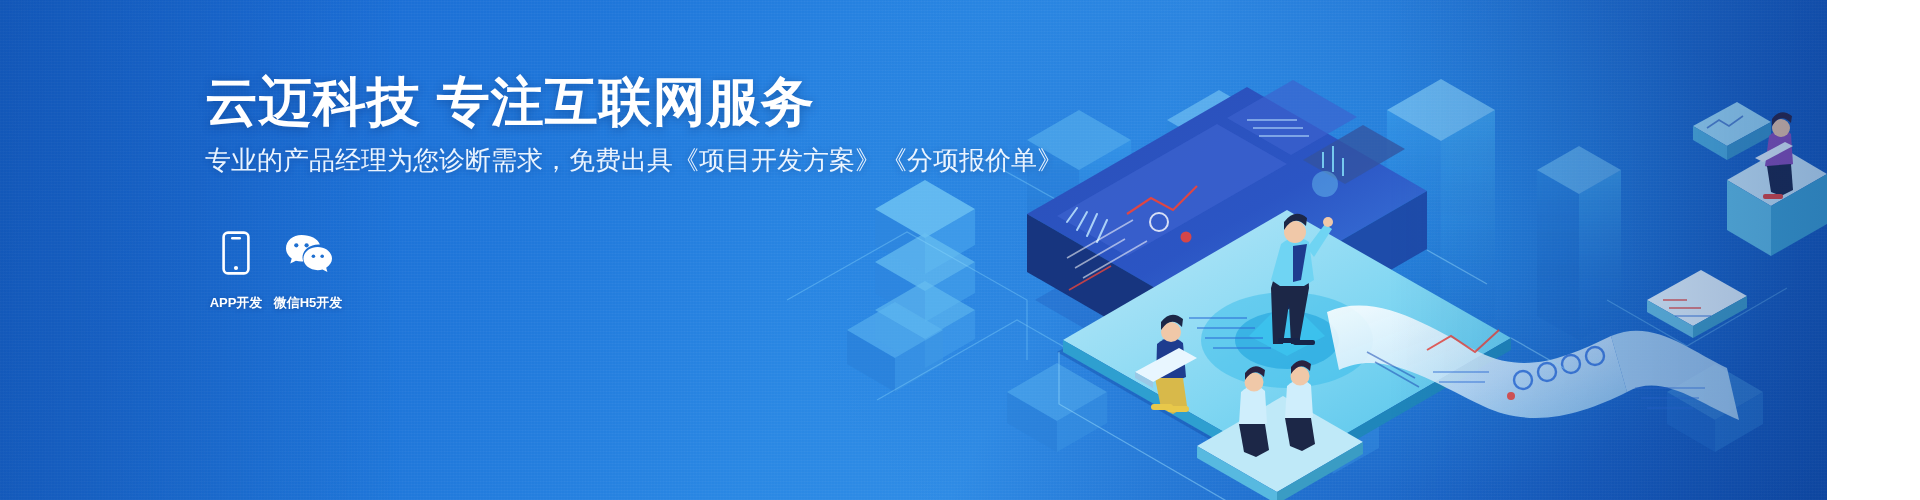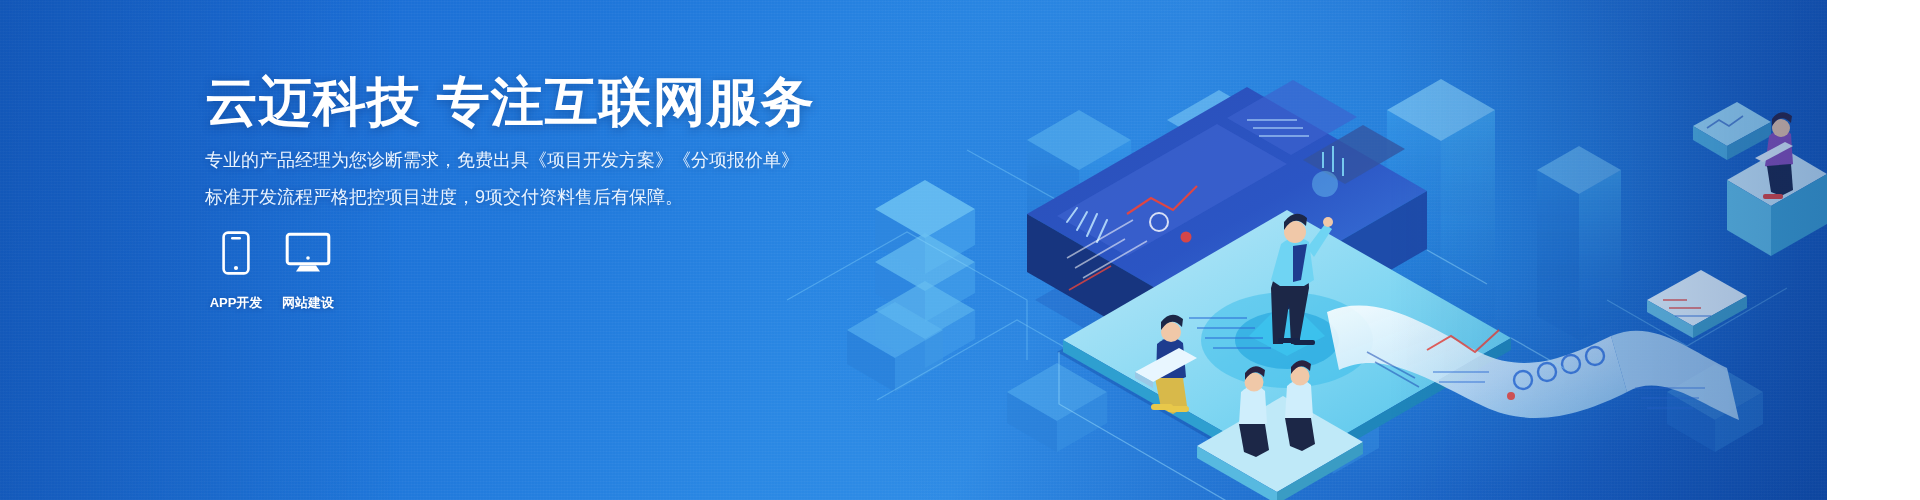--- a/index.html
+++ b/index.html
@@ -36,7 +36,7 @@
   }
   .sub{
     position:absolute;left:0;
-    font-size:18px;line-height:34px;color:#eaf4ff;
+    font-size:26px;line-height:34px;color:#eaf4ff;
     white-space:nowrap;font-weight:normal;
     text-shadow:0 1px 6px rgba(2,35,95,.30);
   }

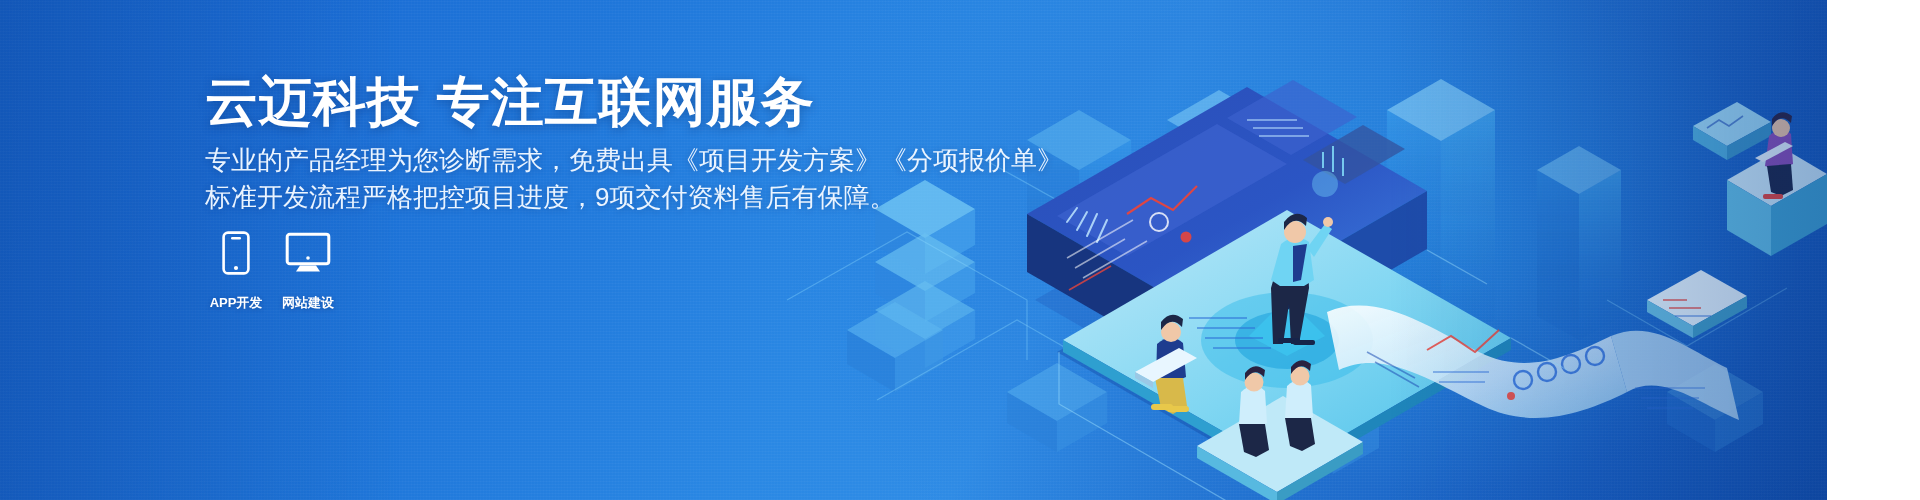--- a/index.html
+++ b/index.html
@@ -357,7 +357,6 @@
   <div class="copy">
     <div class="headline">云迈科技 专注互联网服务</div>
     <div class="sub l1">专业的产品经理为您诊断需求，免费出具《项目开发方案》《分项报价单》</div>
-    <div class="sub l2">标准开发流程严格把控项目进度，9项交付资料售后有保障。</div>
   </div>
 
   <div class="services">

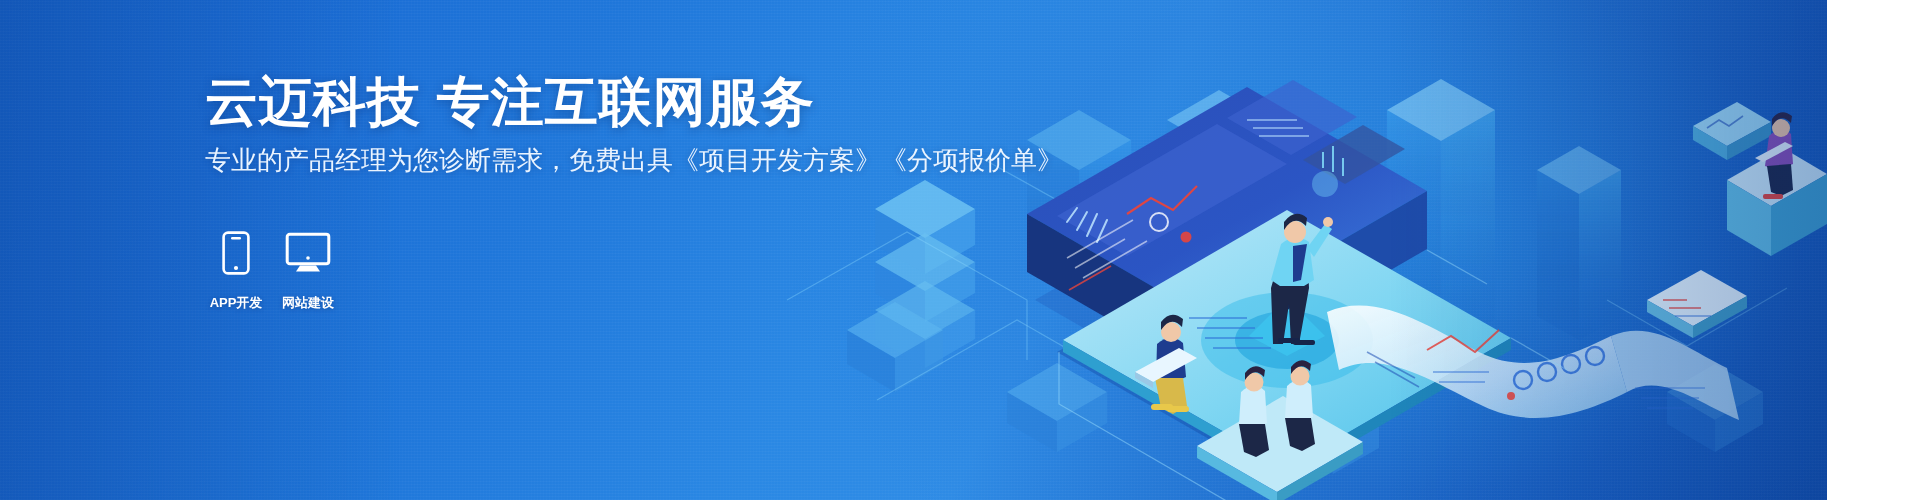--- a/index.html
+++ b/index.html
@@ -373,6 +373,19 @@
     </div>
 
 
+    <div class="svc">
+      <span class="ico">
+        <svg width="50" height="42" viewBox="0 0 50 42">
+          <path d="M18.5 3C9.9 3 3 8.9 3 16.2c0 4.1 2.2 7.8 5.7 10.2L7.3 31.6l5.6-2.9c1.8.5 3.7.8 5.6.8.6 0 1.2 0 1.8-.1-.5-1.3-.8-2.6-.8-4 0-7.2 7-13 15.7-13 .6 0 1.1 0 1.7.1C34.8 6.8 27.5 3 18.5 3z" fill="#fff"></path>
+          <circle cx="13.3" cy="13.3" r="2.1" fill="#1e6fd0"></circle>
+          <circle cx="23.6" cy="13.3" r="2.1" fill="#1e6fd0"></circle>
+          <path d="M49 26.6C49 20.2 42.6 15 34.7 15S20.4 20.2 20.4 26.6s6.4 11.6 14.3 11.6c1.7 0 3.3-.2 4.8-.7l4.9 2.6-1.2-4.4c3.6-2.1 5.8-5.5 5.8-9.1z" fill="#fff"></path>
+          <circle cx="30.4" cy="24.3" r="1.8" fill="#1e6fd0"></circle>
+          <circle cx="39.2" cy="24.3" r="1.8" fill="#1e6fd0"></circle>
+        </svg>
+      </span>
+      <span class="lbl">微信H5开发</span>
+    </div>
 
     <div class="svc">
       <span class="ico">

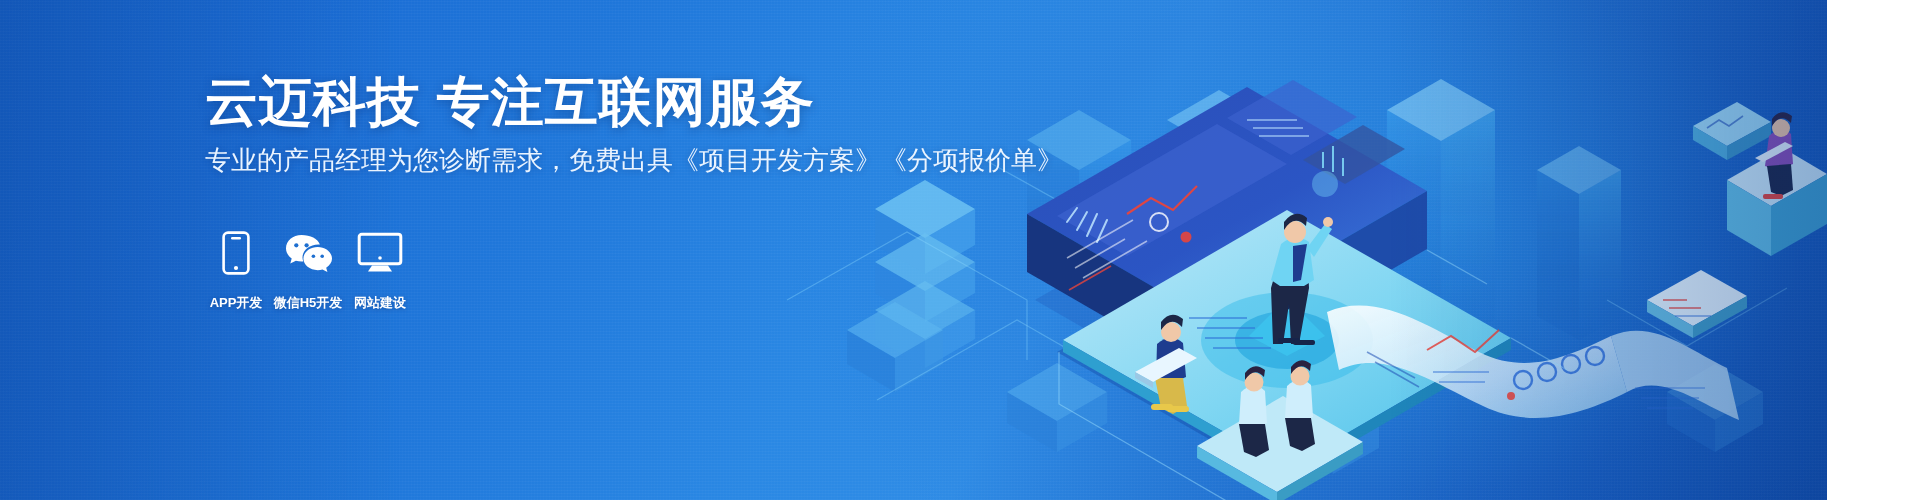--- a/index.html
+++ b/index.html
@@ -387,16 +387,6 @@
       <span class="lbl">微信H5开发</span>
     </div>
 
-    <div class="svc">
-      <span class="ico">
-        <svg width="46" height="42" viewBox="0 0 46 42">
-          <rect x="2.2" y="2.2" width="41.6" height="29.6" rx="2.6" fill="none" stroke="#fff" stroke-width="3"></rect>
-          <circle cx="23" cy="26" r="1.8" fill="#fff"></circle>
-          <path d="M15 33.5h16l4 6H11z" fill="#fff"></path>
-        </svg>
-      </span>
-      <span class="lbl">网站建设</span>
-    </div>
 
 
   </div>

